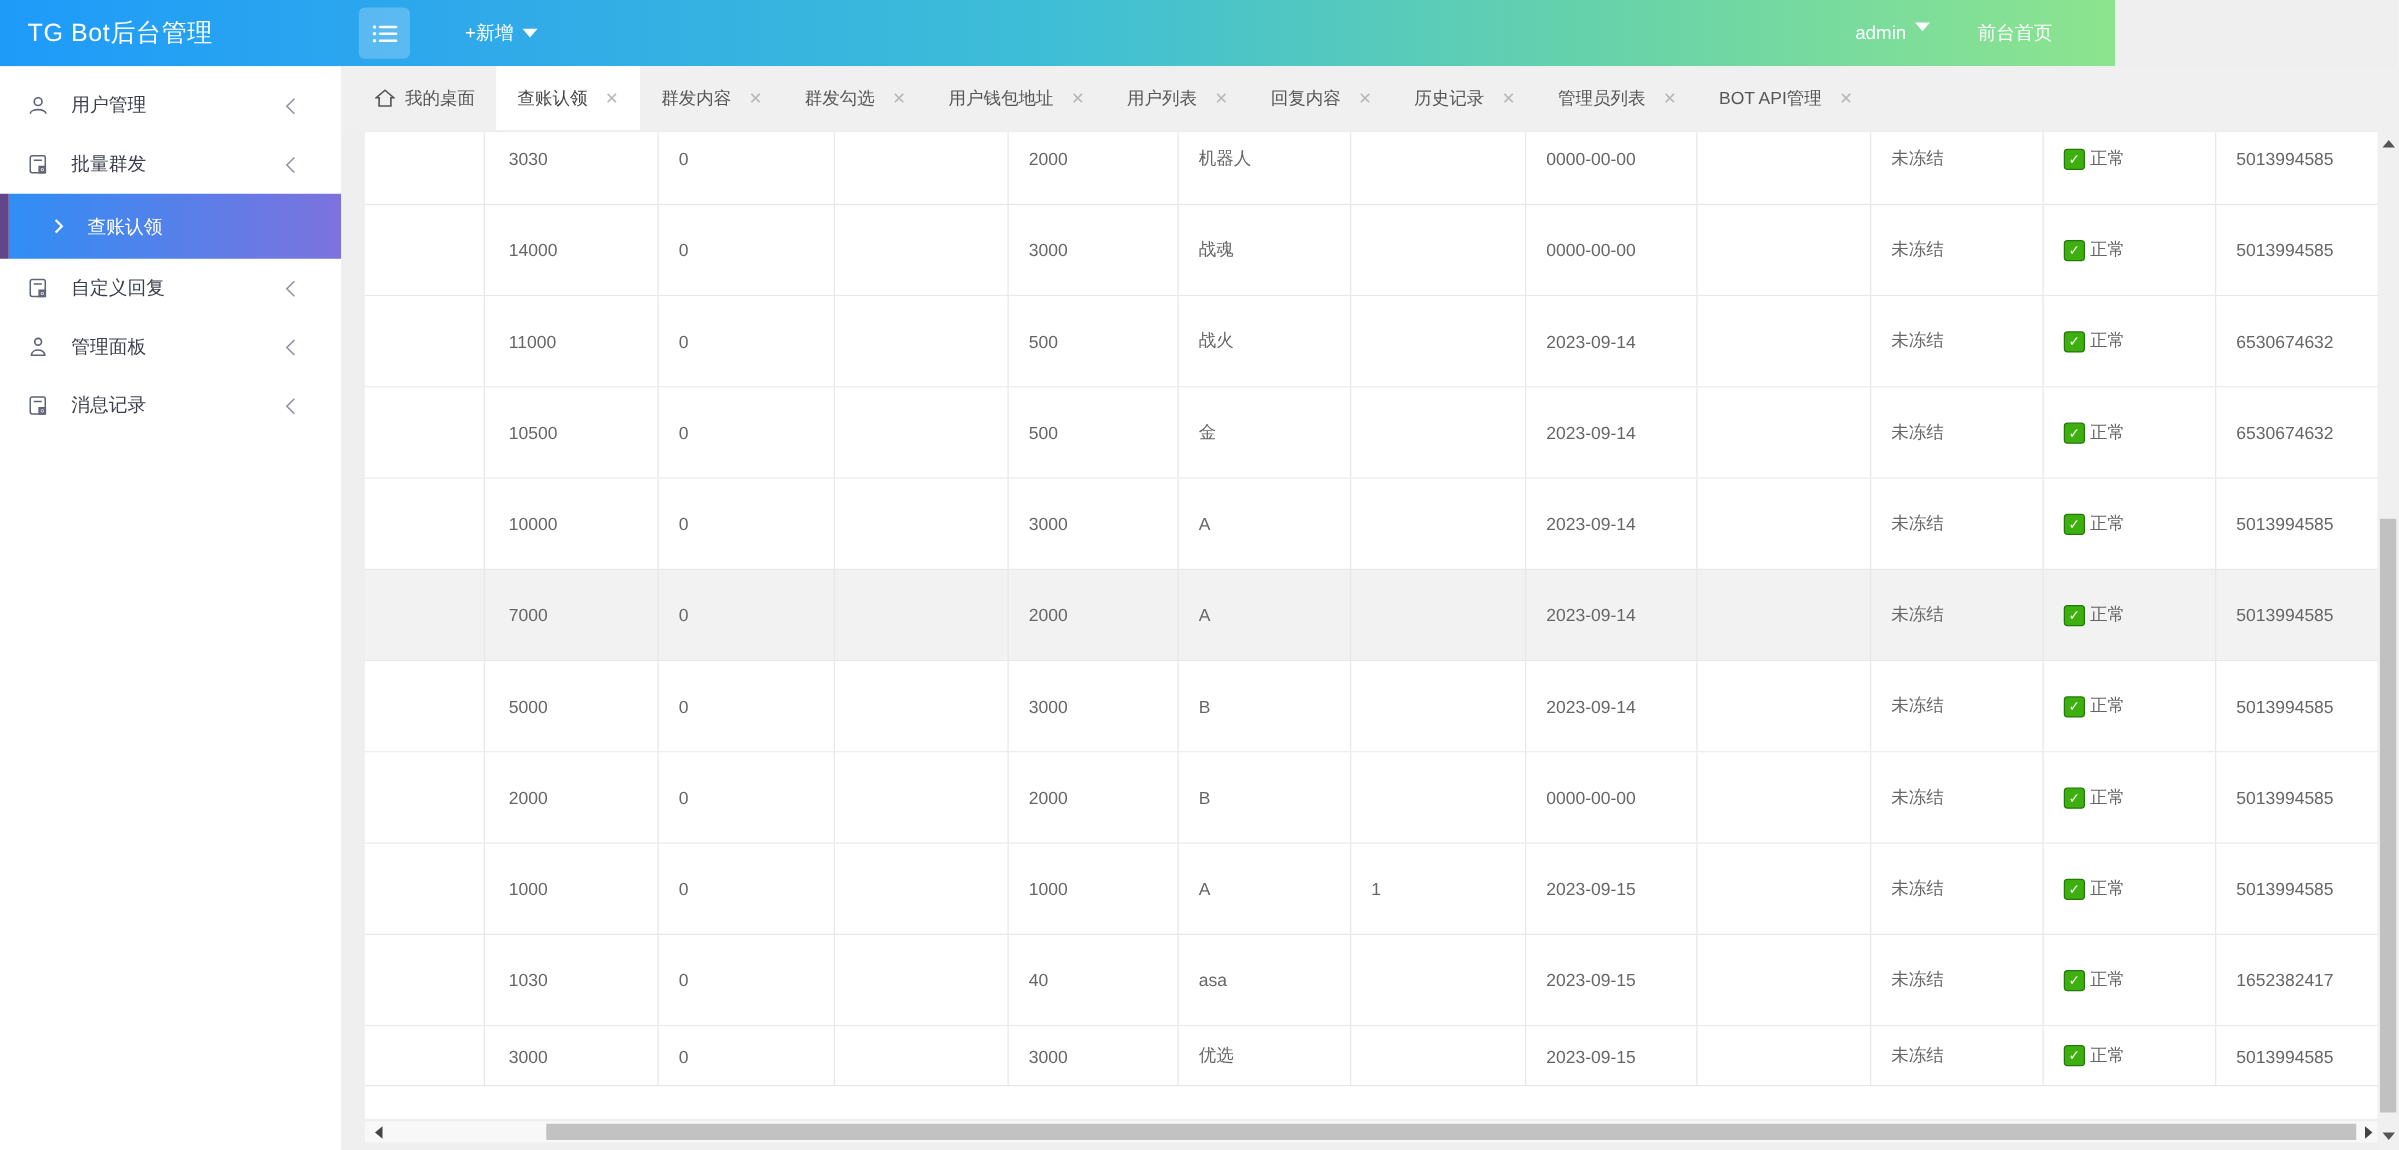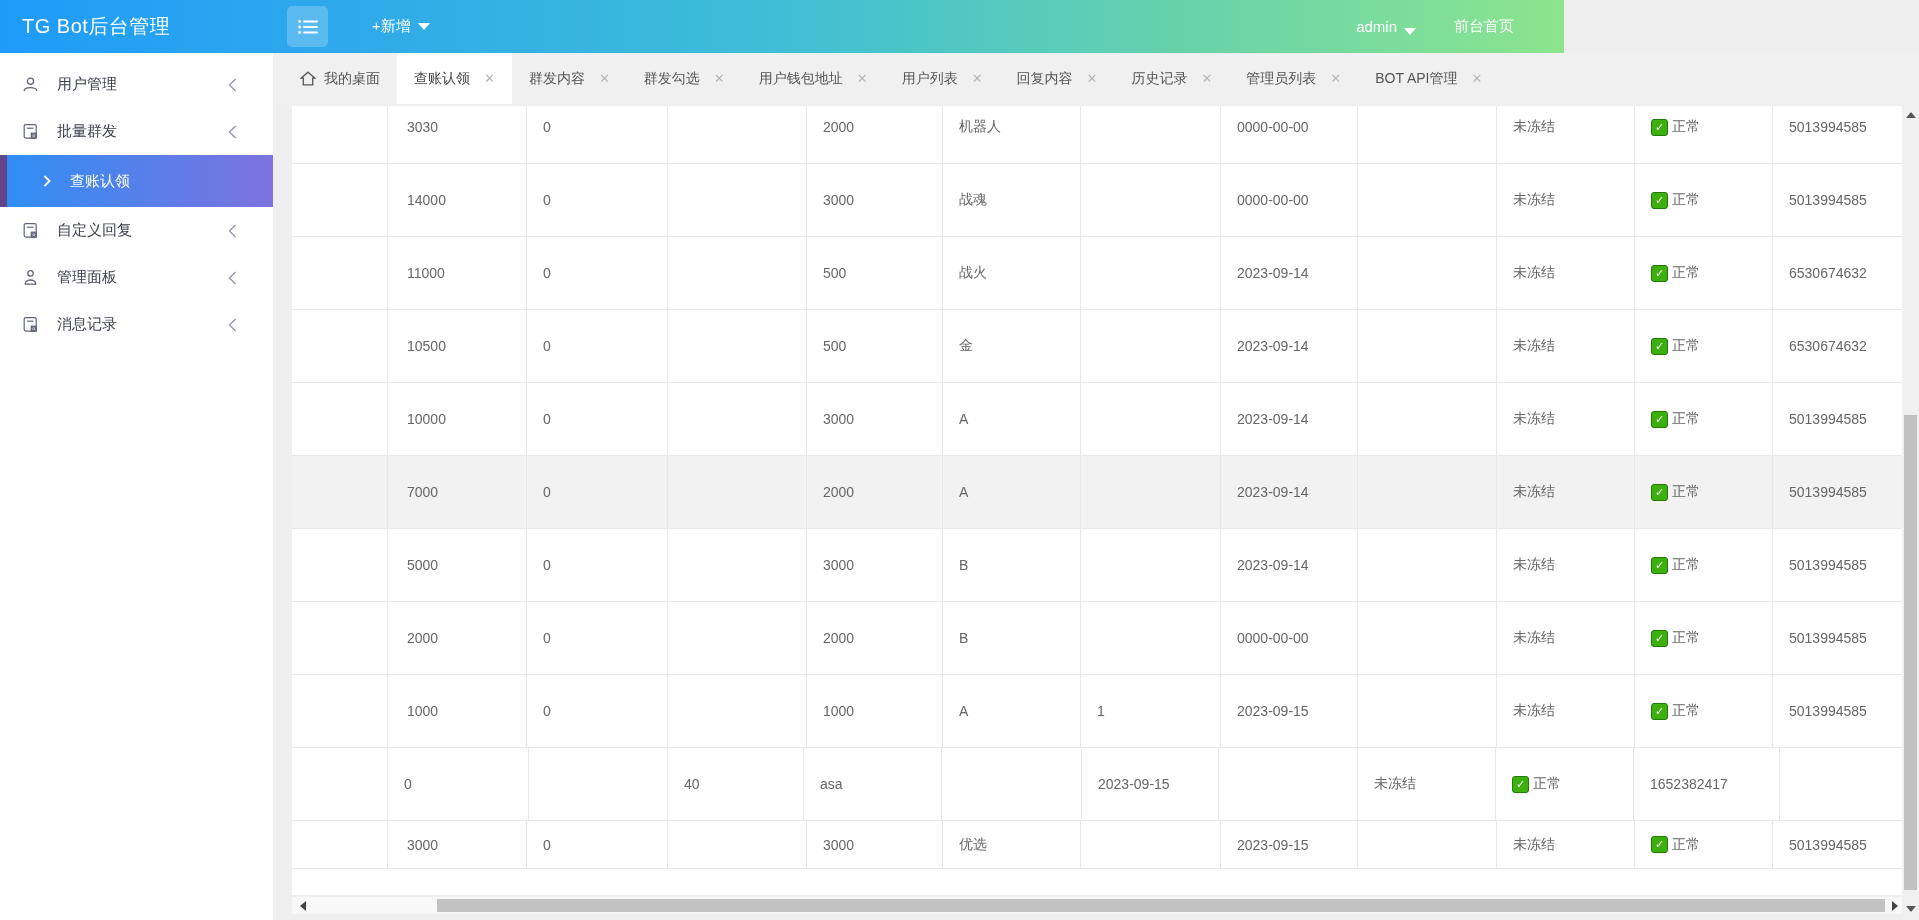--- a/index.html
+++ b/index.html
@@ -12,7 +12,7 @@
   body{font-family:"Liberation Sans","DejaVu Sans",sans-serif;background:#efefef;position:relative;}
 
   
-  .header{position:absolute;top:0;left:0;width:1564px;height:53px;
+  .header{position:absolute;top:0;left:0;width:1692px;height:53px;
     background:linear-gradient(90deg,var(--hdr-l) 0%,#2fa9ea 22%,var(--hdr-m) 50%,#66d2ab 75%,var(--hdr-r) 100%);
     display:flex;align-items:center;color:#fff;}
   .logo{width:273px;padding-left:22px;font-size:20px;letter-spacing:.5px;}

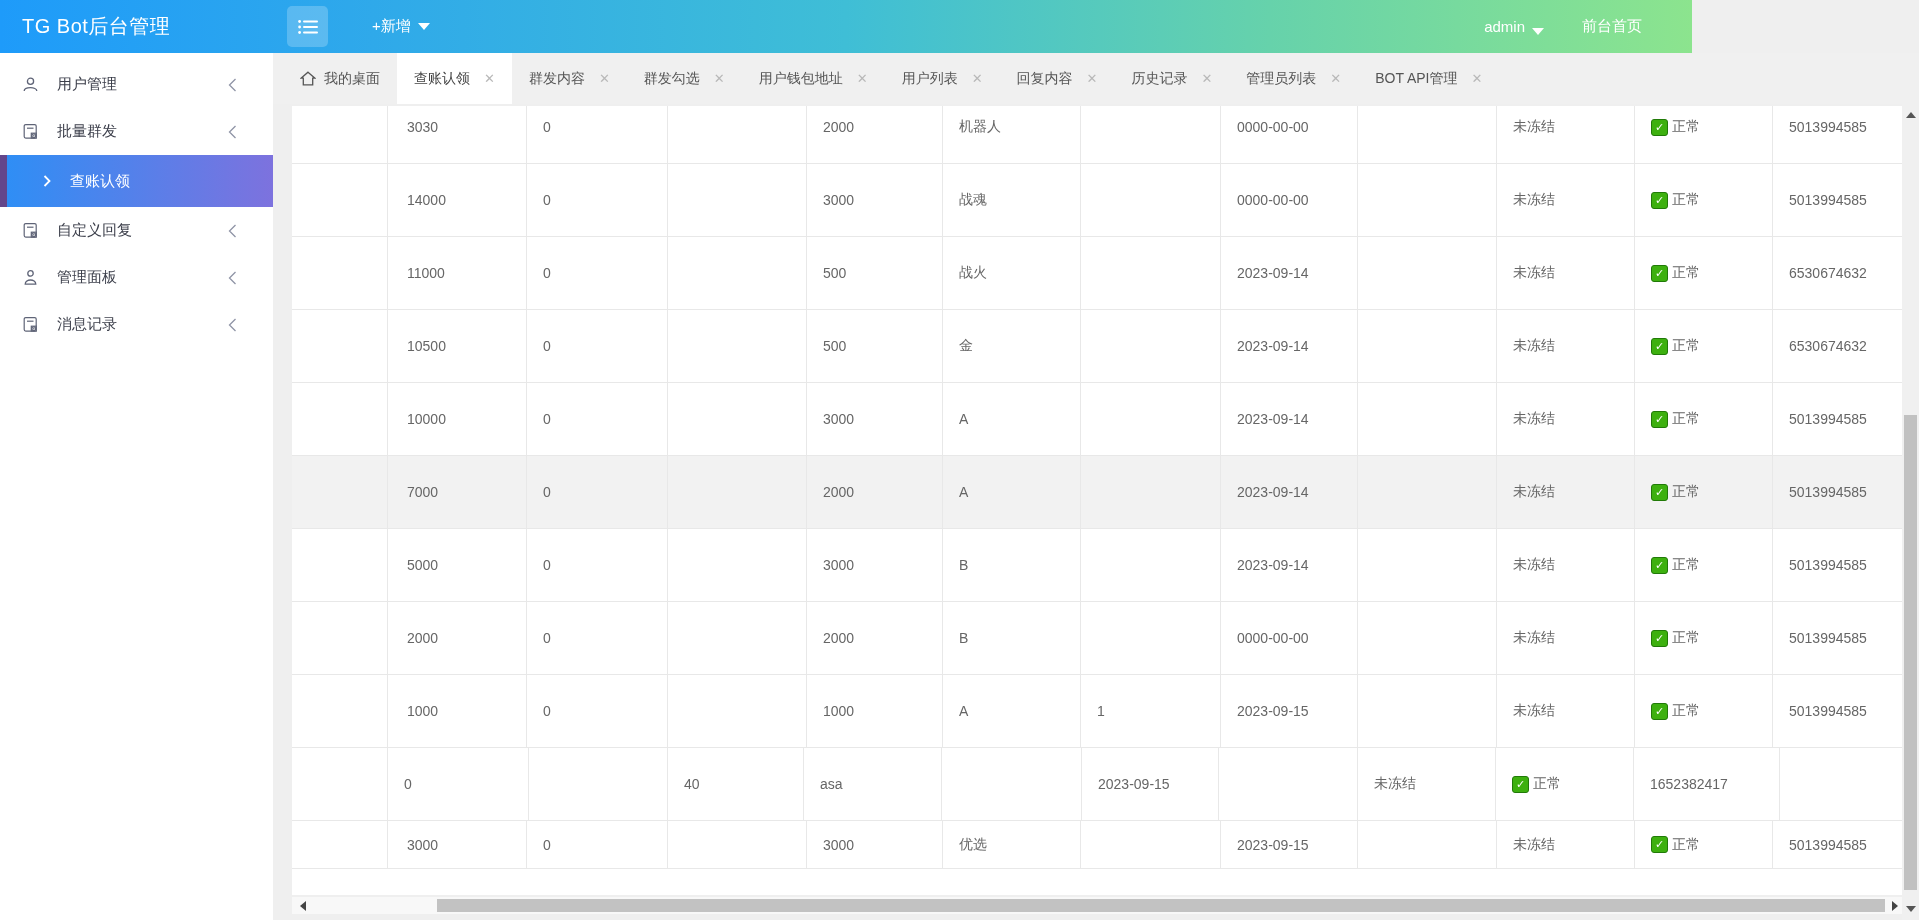--- a/index.html
+++ b/index.html
@@ -22,7 +22,7 @@
   .caret{width:0;height:0;border-left:6px solid transparent;border-right:6px solid transparent;
     border-top:7px solid #fff;margin-left:7px;display:inline-block;}
   .hdr-spacer{flex:1;}
-  .hdr-user{font-size:15px;display:flex;align-items:flex-end;cursor:pointer;}
+  .hdr-user{font-size:15px;display:flex;align-items:flex-start;cursor:pointer;}
   .hdr-home{font-size:15px;margin:0 50px 0 38px;cursor:pointer;}
 
   

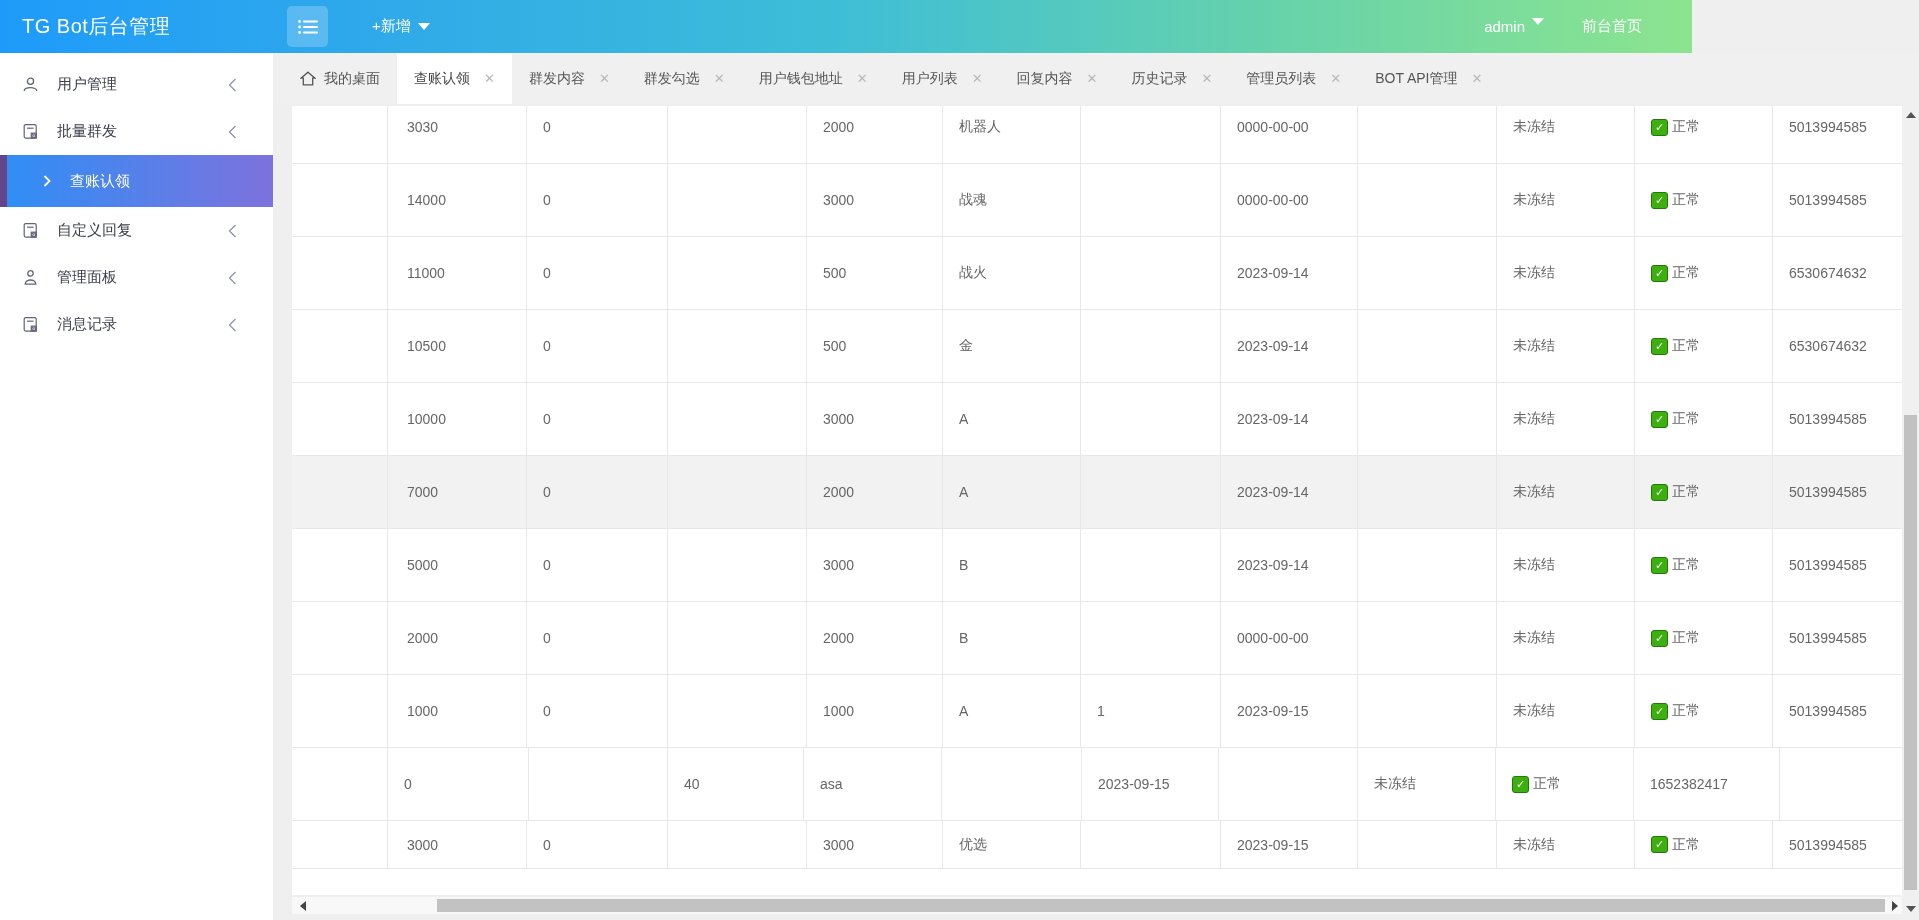--- a/index.html
+++ b/index.html
@@ -399,6 +399,7 @@
         </div>
         <div class="trow">
           <div class="tcell" style="width: 96px; flex: 0 0 auto;"></div>
+          <div class="tcell" style="width: 139px; flex: 0 0 auto; padding-left: 19px;">1030</div>
           <div class="tcell" style="width: 141px; flex: 0 0 auto;">0</div>
           <div class="tcell" style="width: 139px; flex: 0 0 auto;"></div>
           <div class="tcell" style="width: 136px; flex: 0 0 auto;">40</div>

